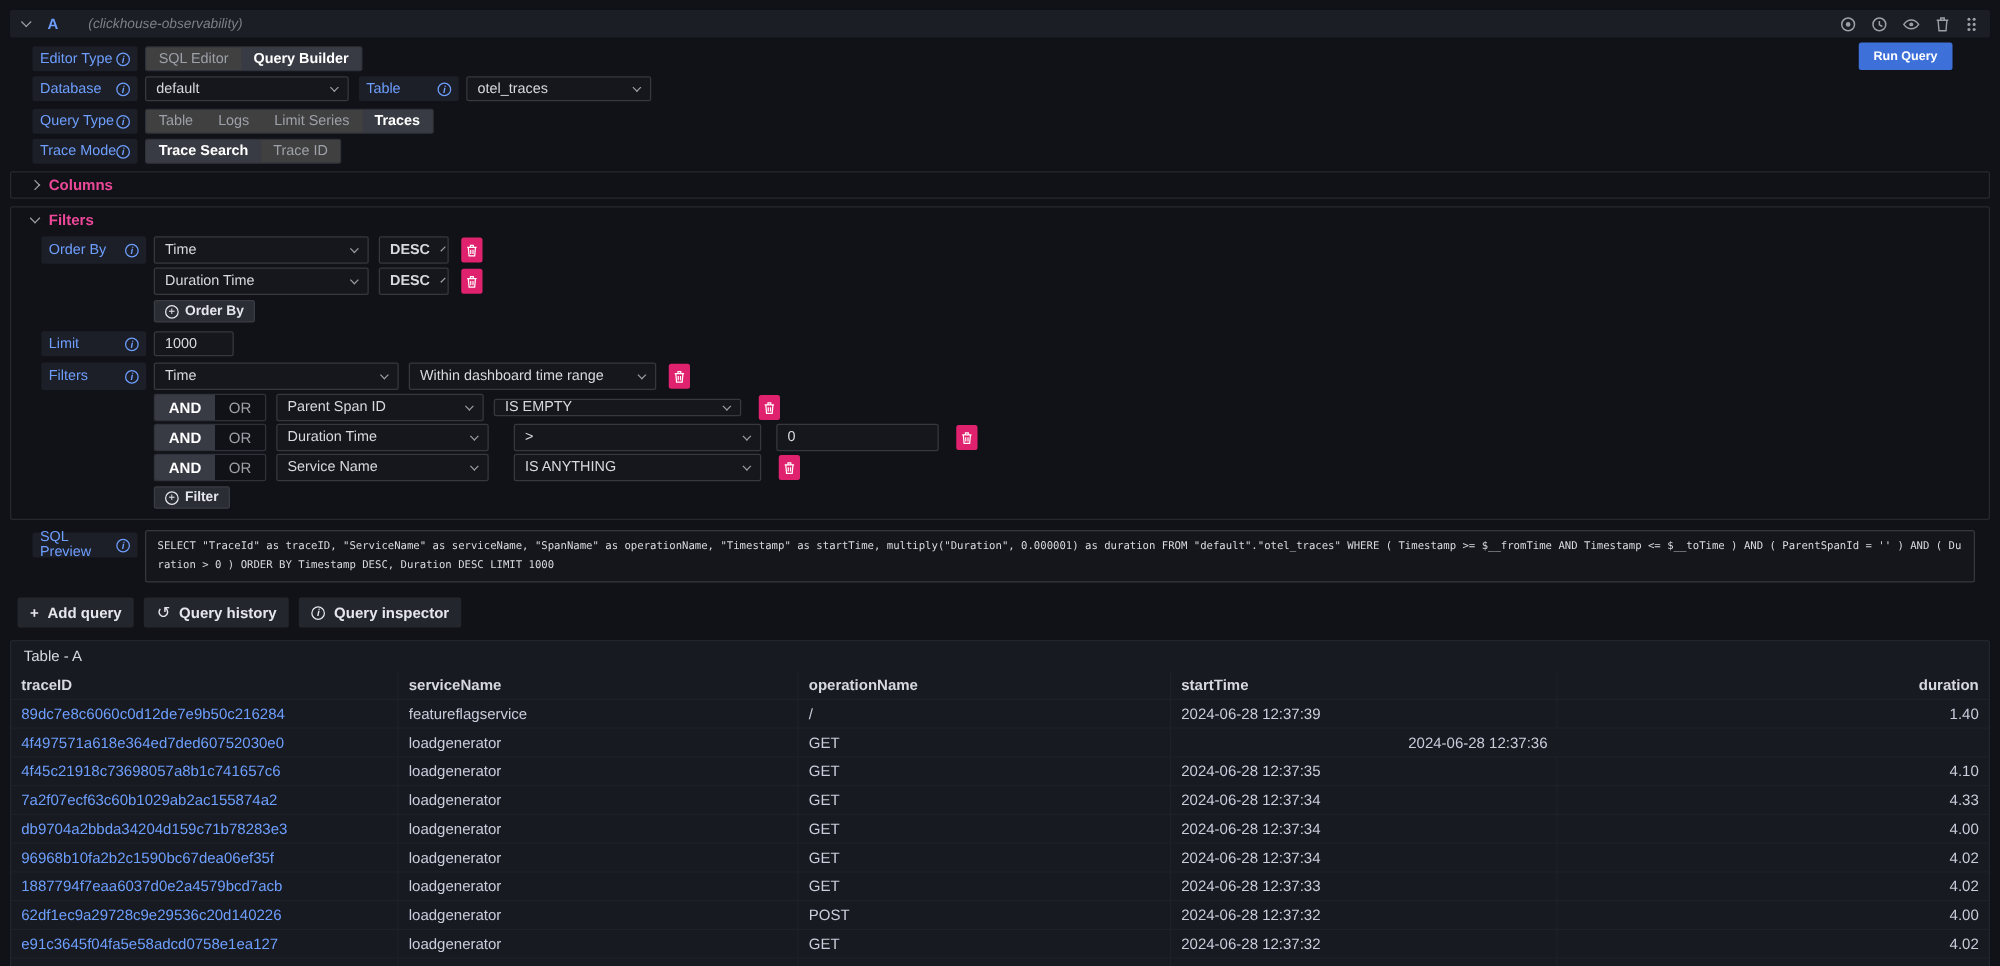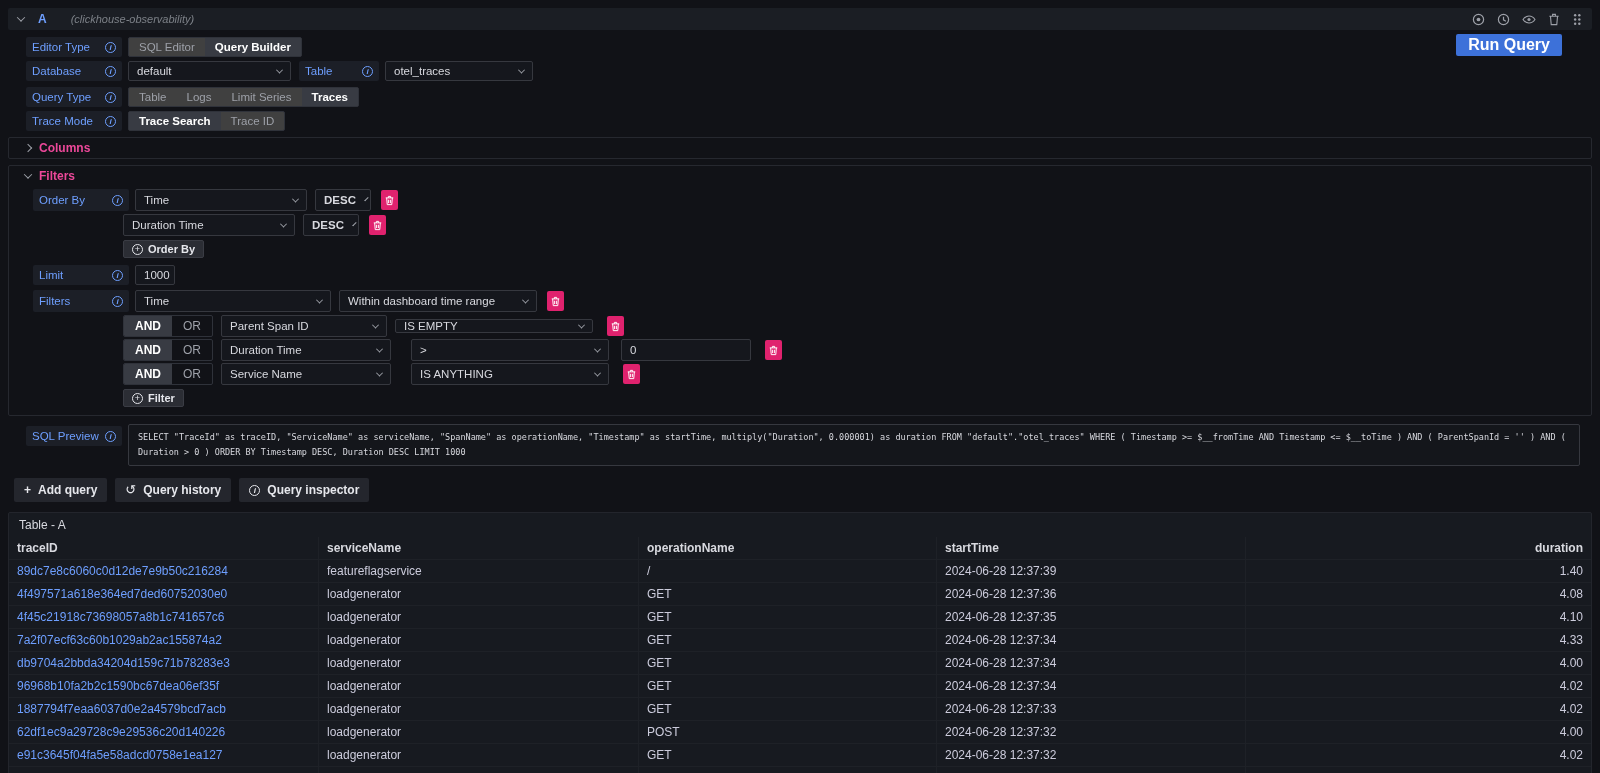--- a/index.html
+++ b/index.html
@@ -28,7 +28,7 @@
   .qr-body { padding-top:3px; }
   .frow { display:flex; align-items:center; margin-left:18px; margin-top:4px; }
   .flabel {
-    width:96px; height:20px; background:#1c1f27; border-radius:2px;
+    width:84px; height:20px; background:#1c1f27; border-radius:2px;
     color:#6e9fff; display:flex; align-items:center; justify-content:space-between;
     padding:0 6px; margin-right:6px; font-size:11.5px; flex:none;
   }

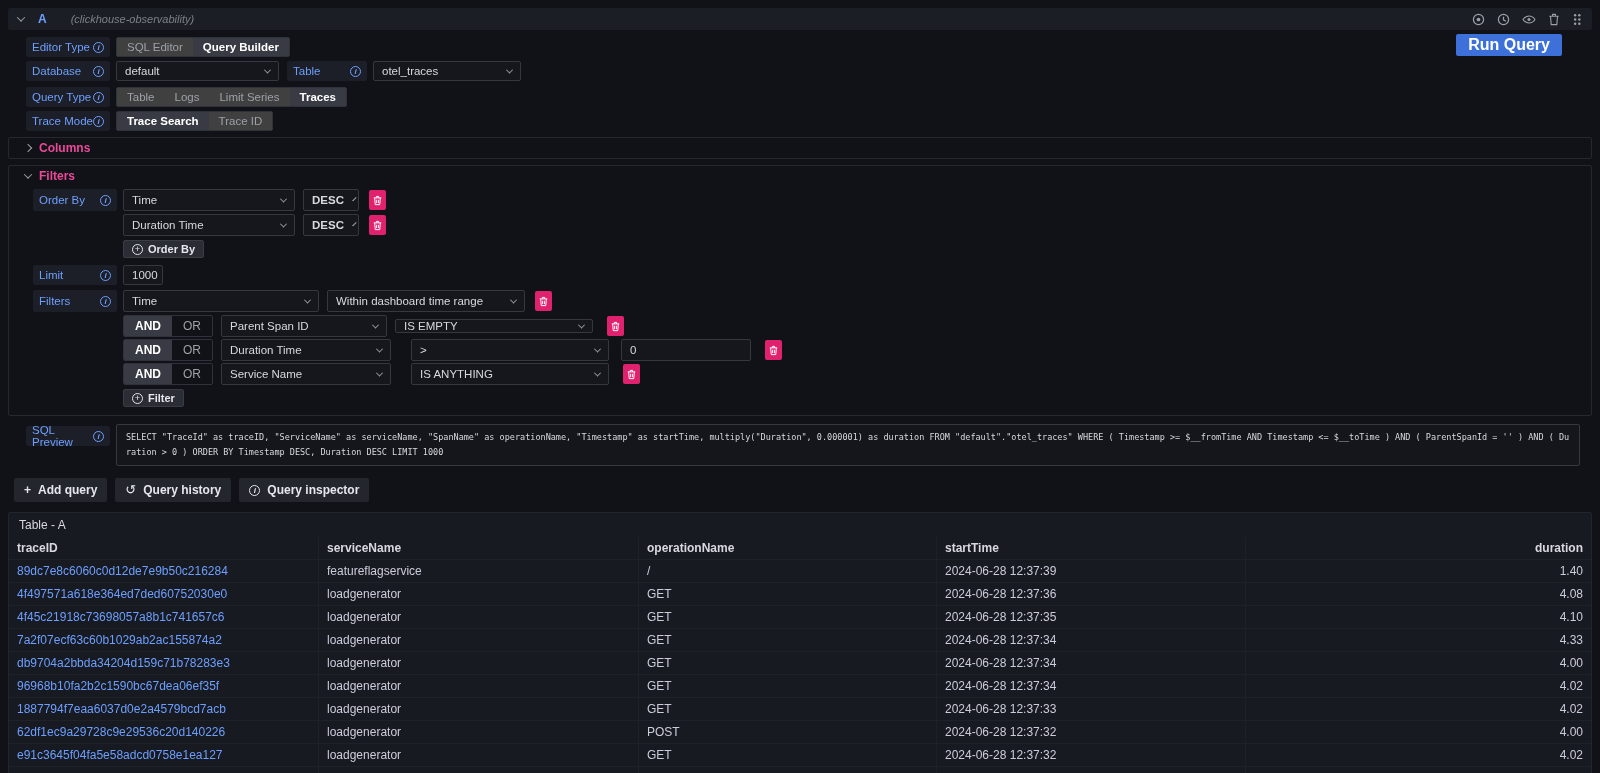--- a/index.html
+++ b/index.html
@@ -49,7 +49,7 @@
 
   .run-btn {
     position:absolute; top:26px; right:30px; height:22px; background:#3d71d9; color:#fff;
-    border:none; border-radius:2px; font-weight:700; font-size:16px; padding:0 12px;
+    border:none; border-radius:2px; font-weight:700; font-size:10px; padding:0 12px;
     font-family:"Liberation Sans", sans-serif;
   }
 

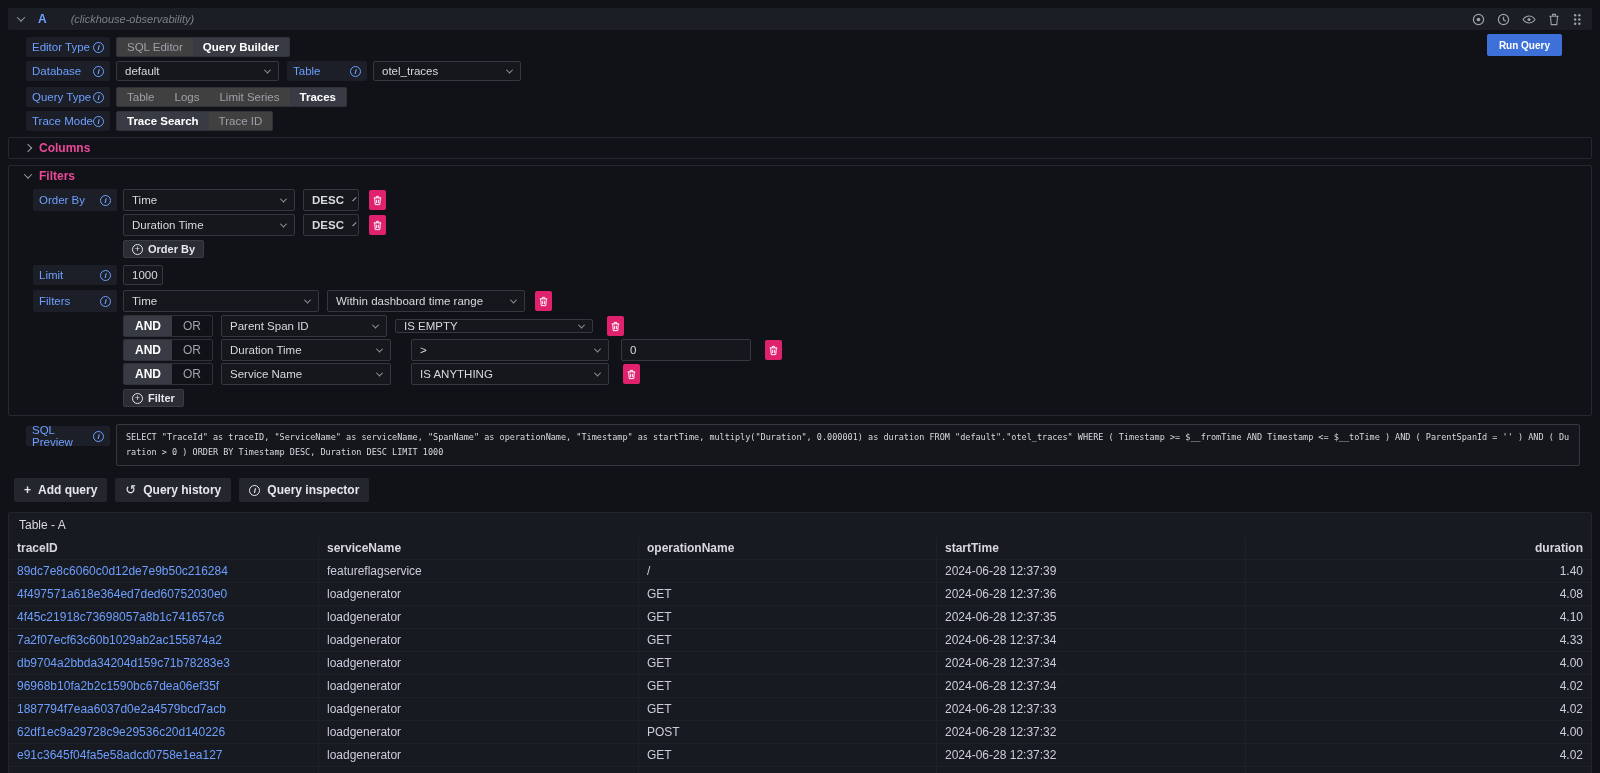--- a/index.html
+++ b/index.html
@@ -276,7 +276,7 @@
           <span>Limit</span>
           <span class="info-i">i</span>
         </div>
-        <div class="tinput" style="width:40px">1000</div>
+        <div class="tinput" style="width:64px">1000</div>
       </div>
 
       <div class="frow" style="margin-top:5px; margin-left:24px">

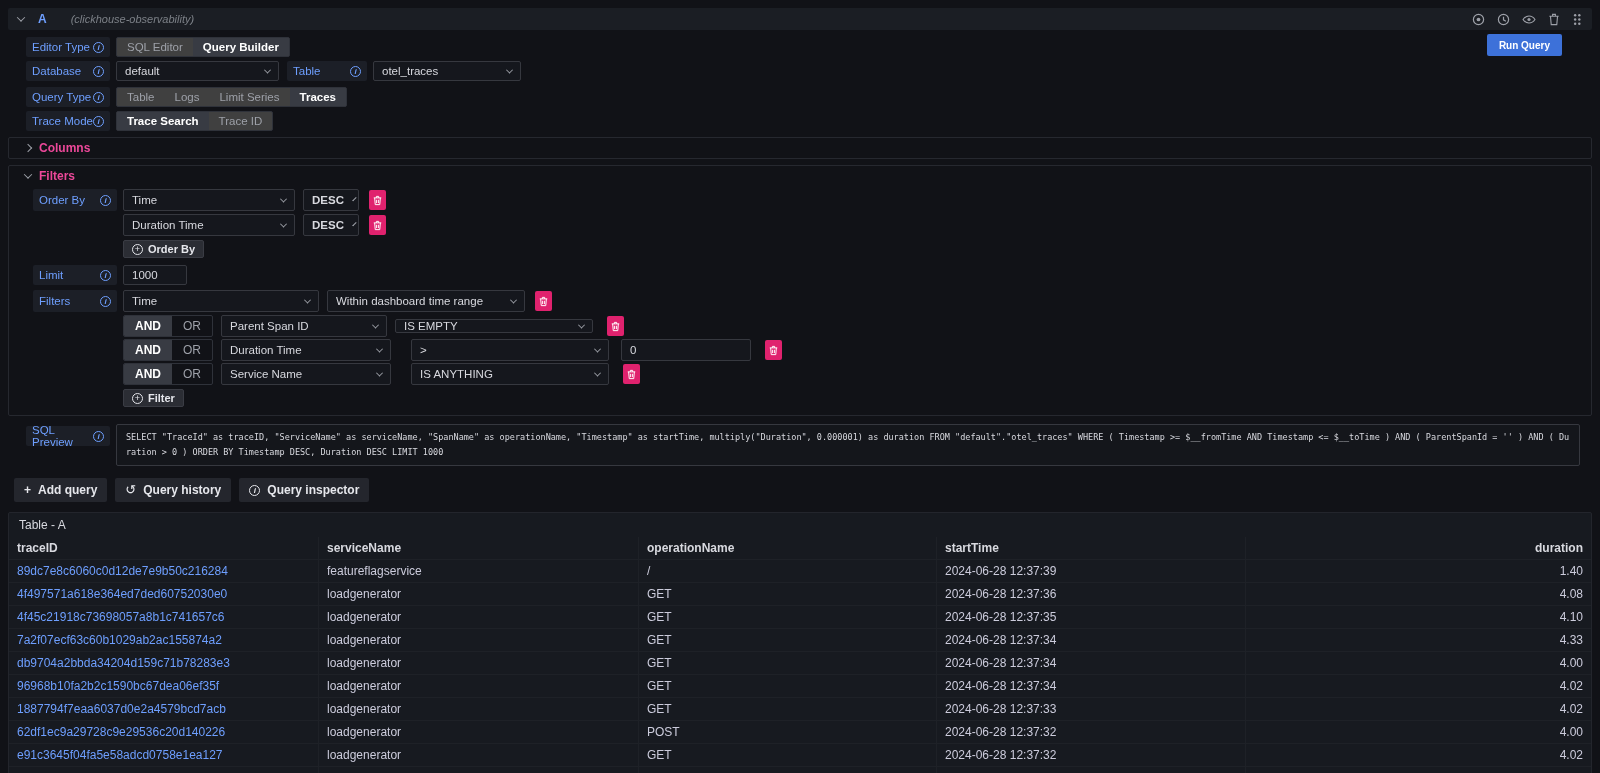--- a/index.html
+++ b/index.html
@@ -420,7 +420,6 @@
     <div class="tc">loadgenerator</div>
     <div class="tc">GET</div>
     <div class="tc">2024-06-28 12:37:36</div>
-    <div class="tc">4.08</div>
   </div>
         <div class="trow">
     <div class="tc link">4f45c21918c73698057a8b1c741657c6</div>

